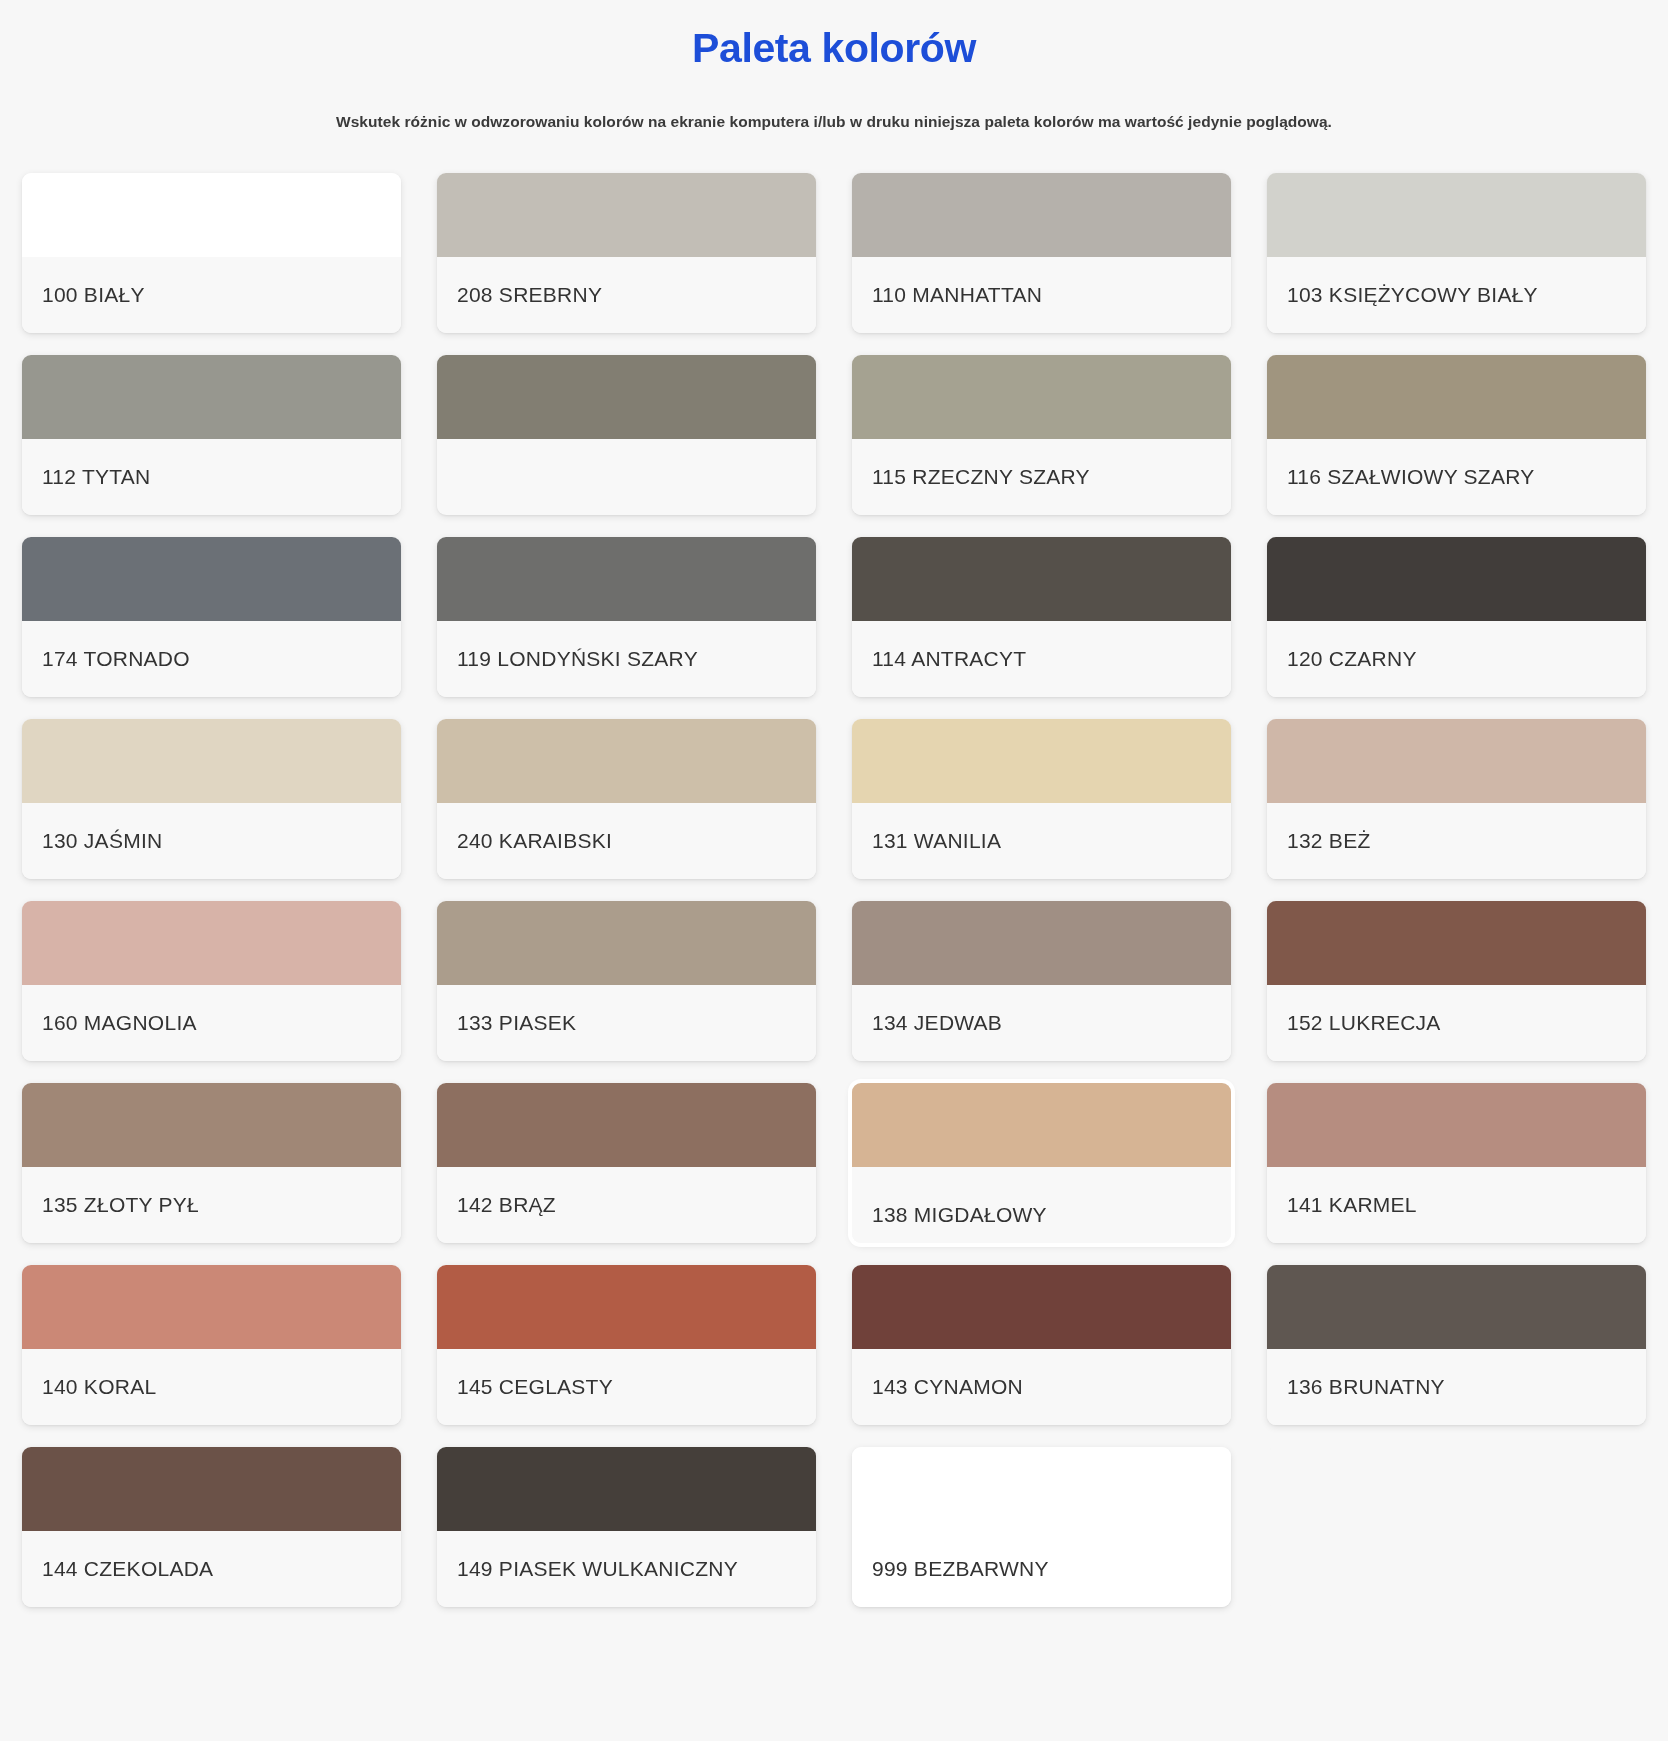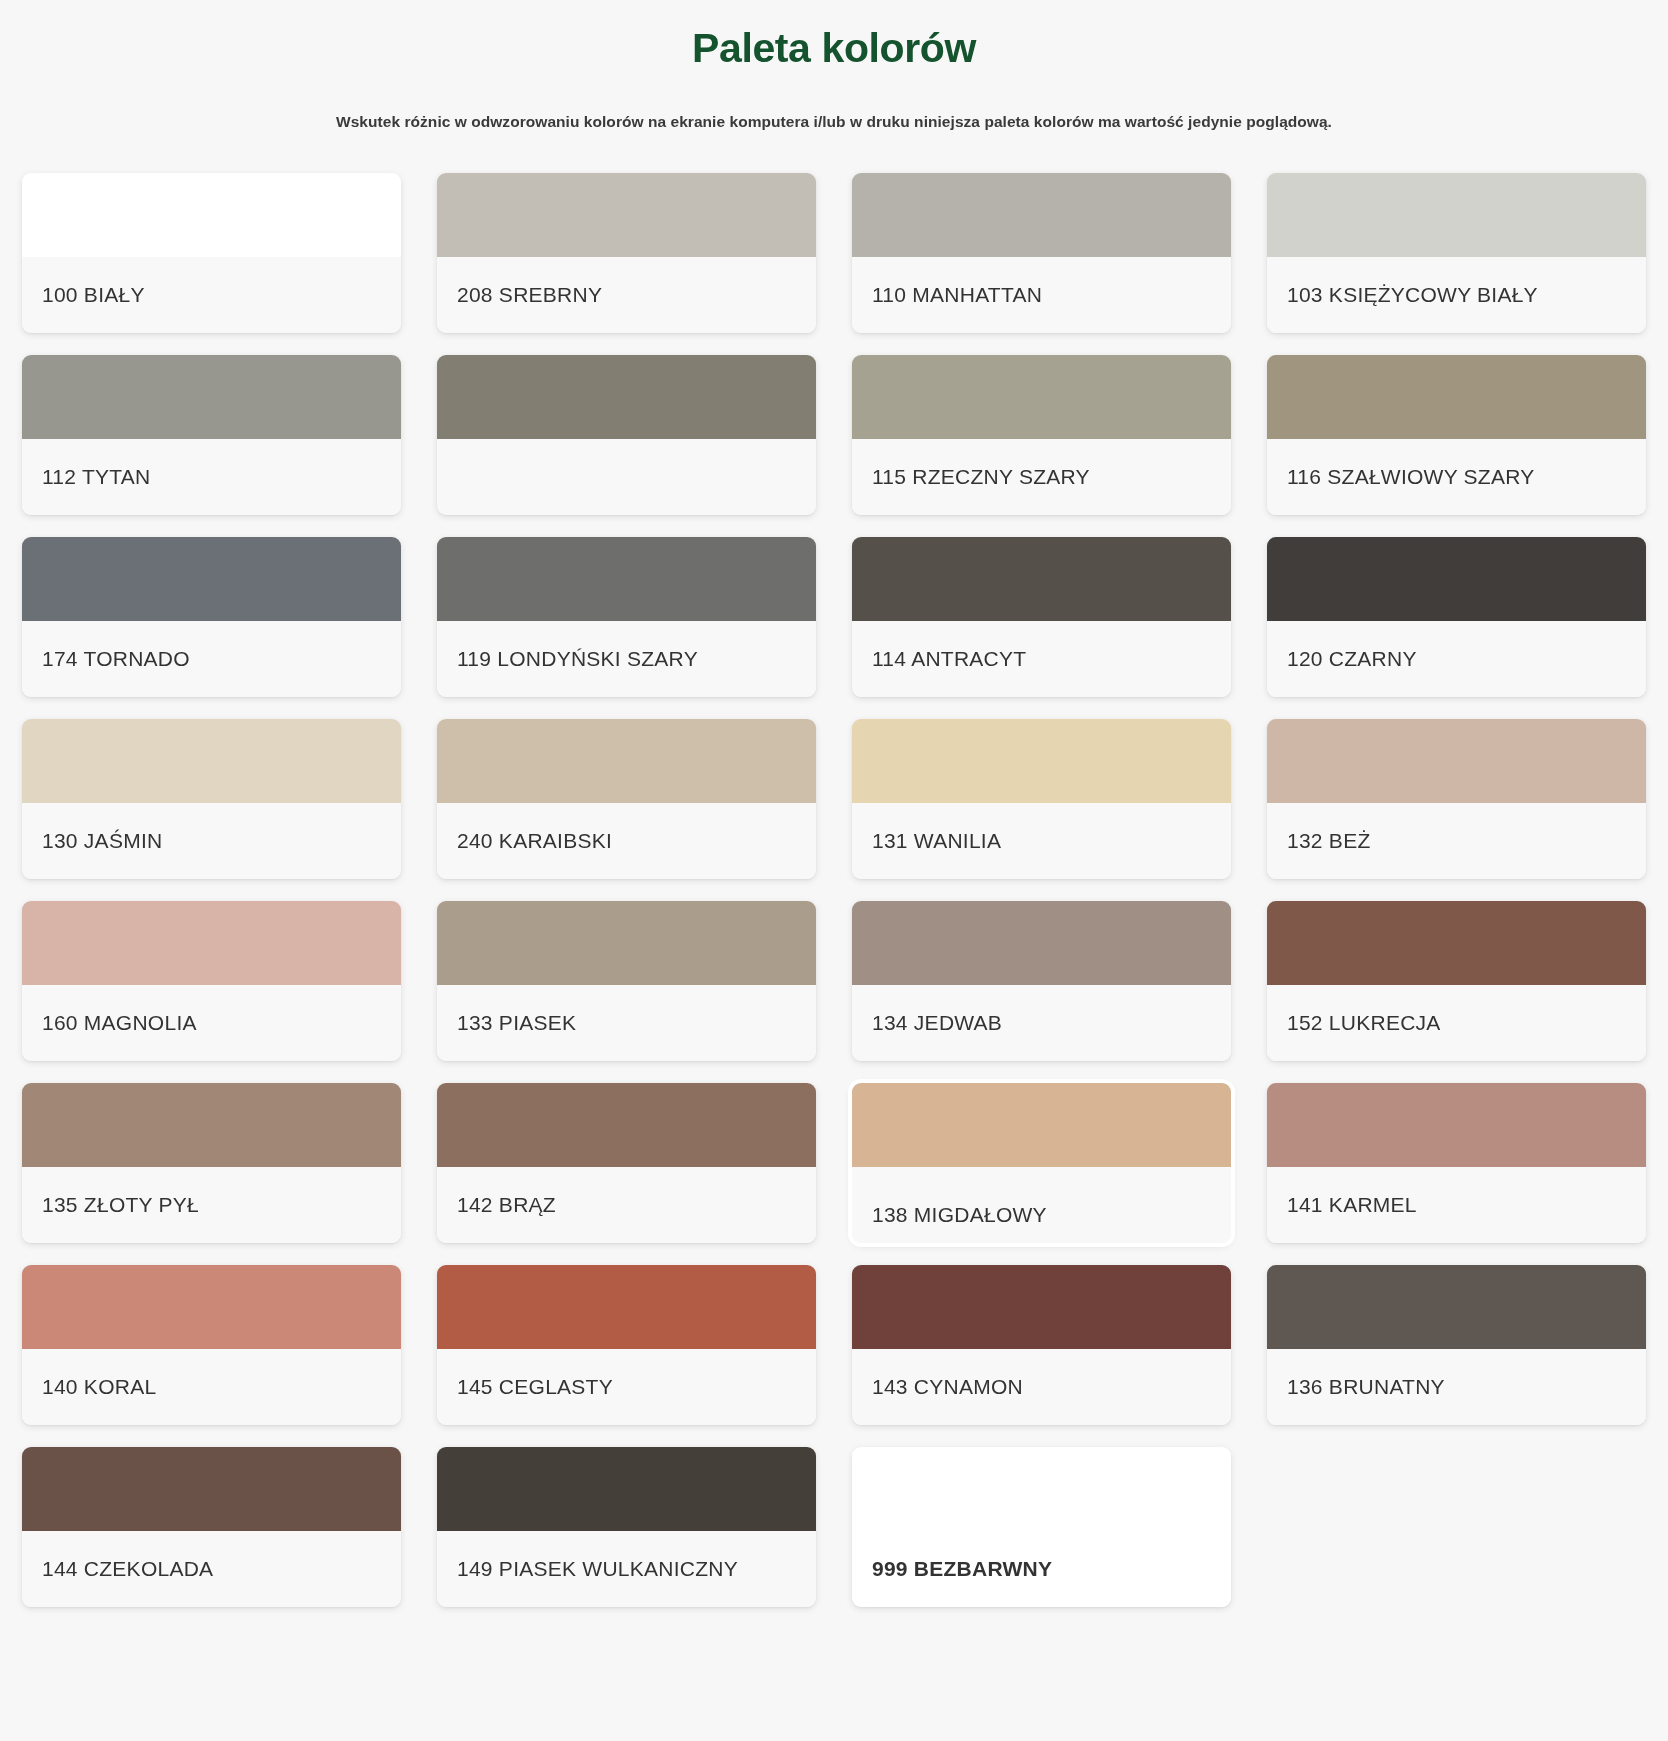--- a/index.html
+++ b/index.html
@@ -31,7 +31,7 @@
   .page-title {
     font-size: 41px;
     font-weight: 700;
-    color: #14532d;
+    color: #1d4ed8;
     letter-spacing: -0.4px;
     line-height: 1.3;
   }

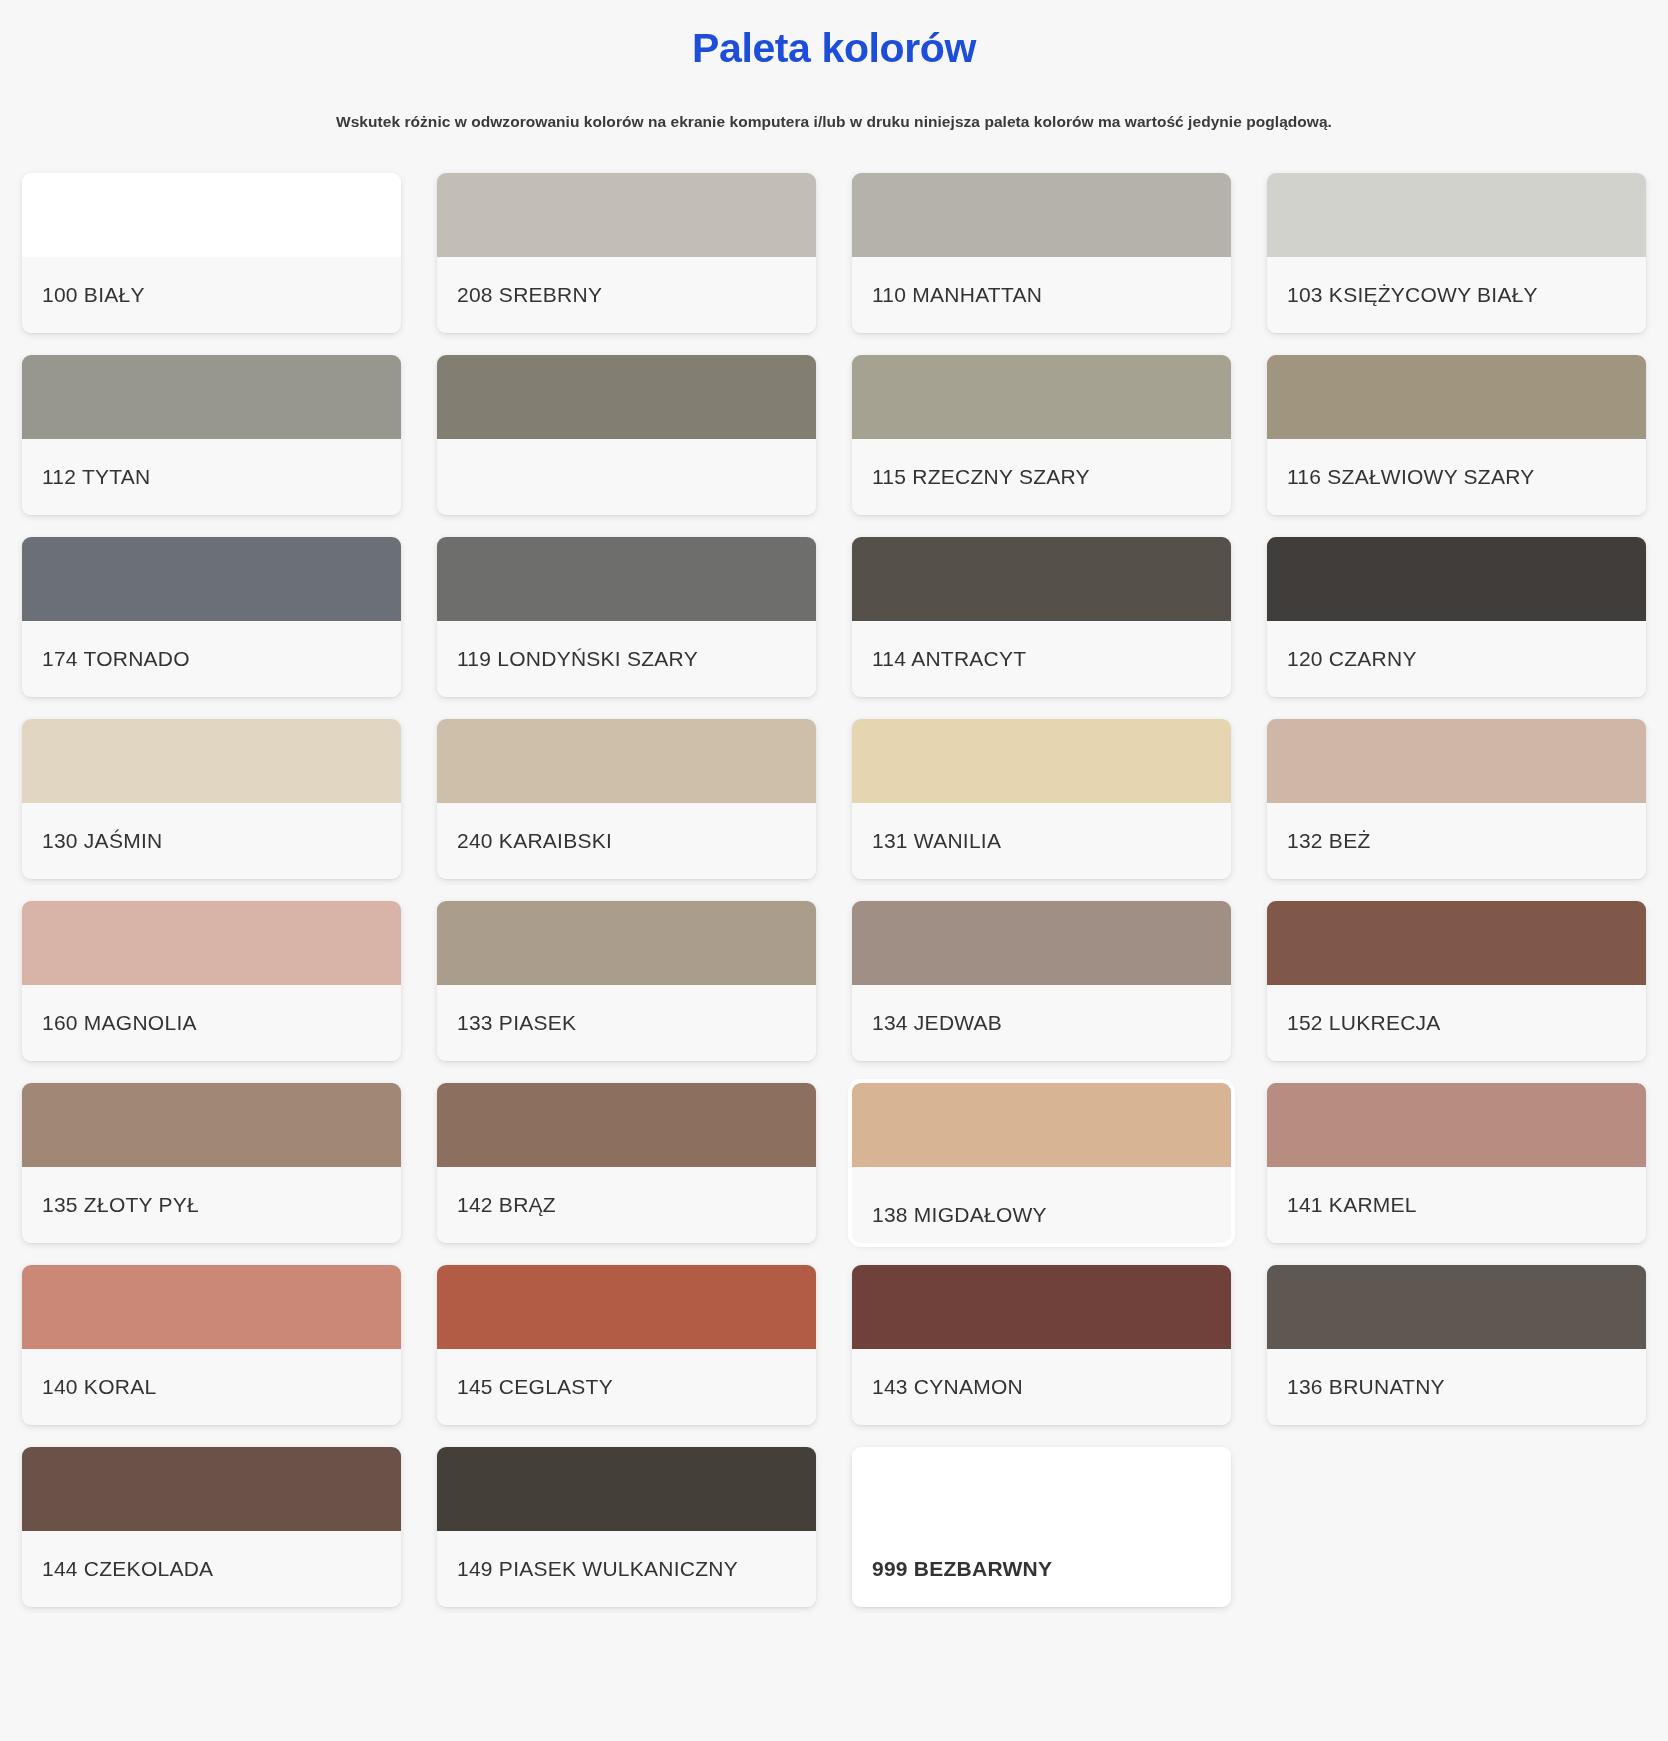--- a/index.html
+++ b/index.html
@@ -99,7 +99,6 @@
 
   .swatch-card.is-clear .swatch-label {
     background: #ffffff;
-    font-weight: bold;
   }
 </style>
 </head>

